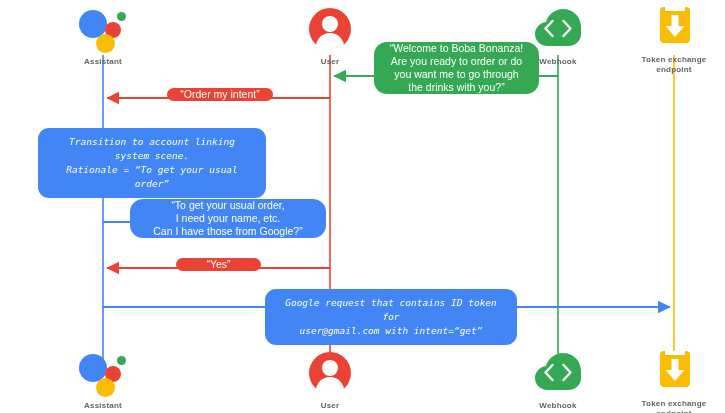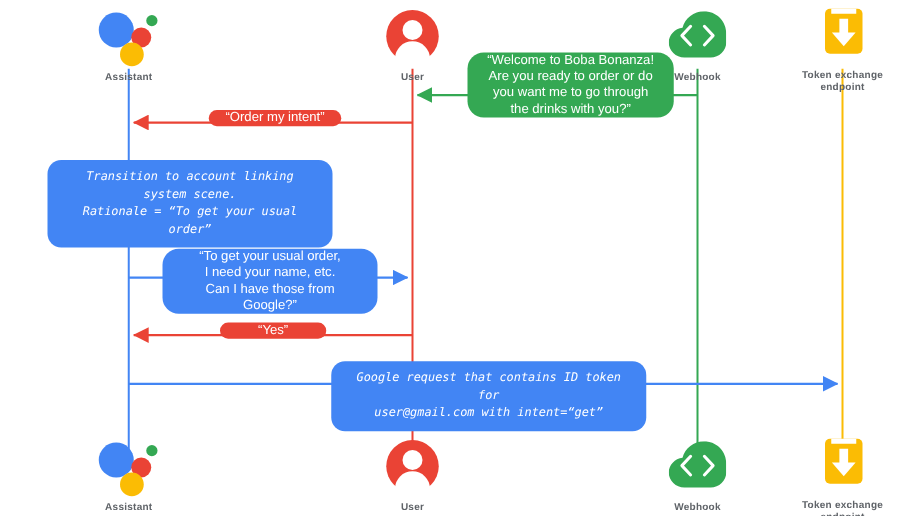--- a/index.html
+++ b/index.html
@@ -232,7 +232,7 @@
 <div class="note" style="left:2px; top:128px; width:228px;margin-left:36px;">Transition to account linking system scene.
 Rationale = “To get your usual order”</div>
 
-<div class="bubble blue" style="left:130px; top:199px; width:172px;">“To get your usual order,
+<div class="bubble blue" style="left:130px; top:199px; width:196px;">“To get your usual order,
 I need your name, etc.
 Can I have those from Google?”</div>
 

